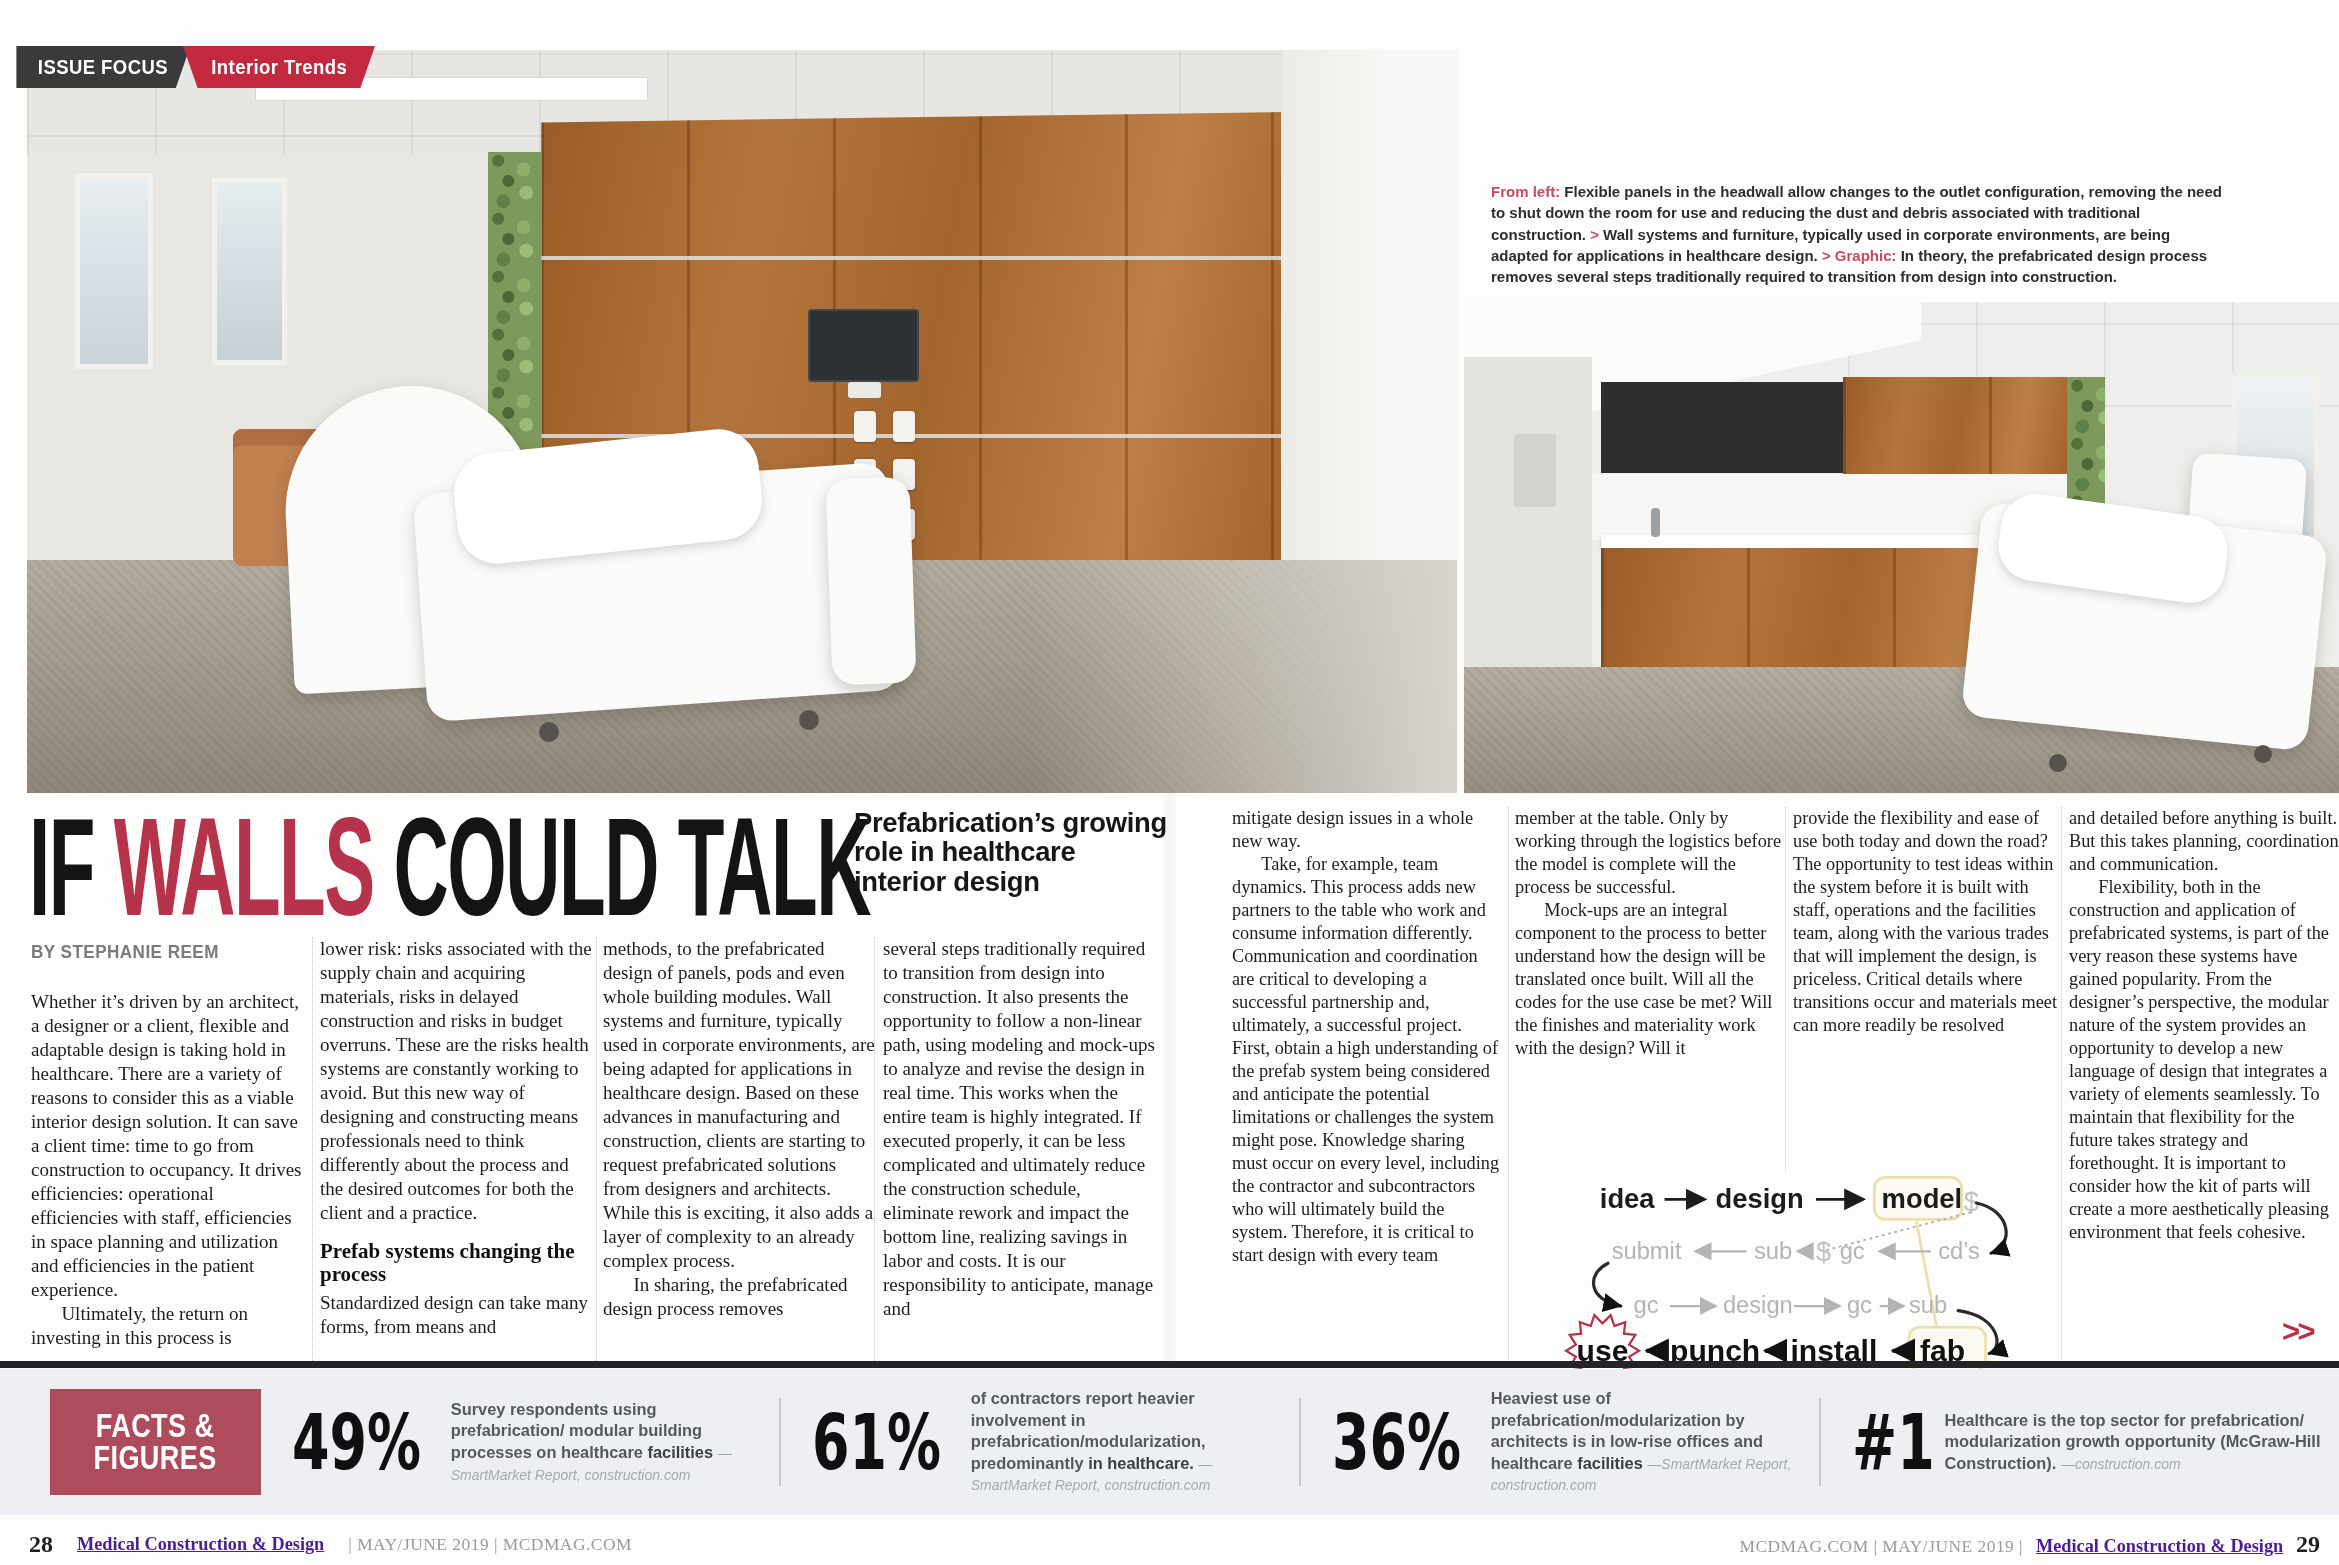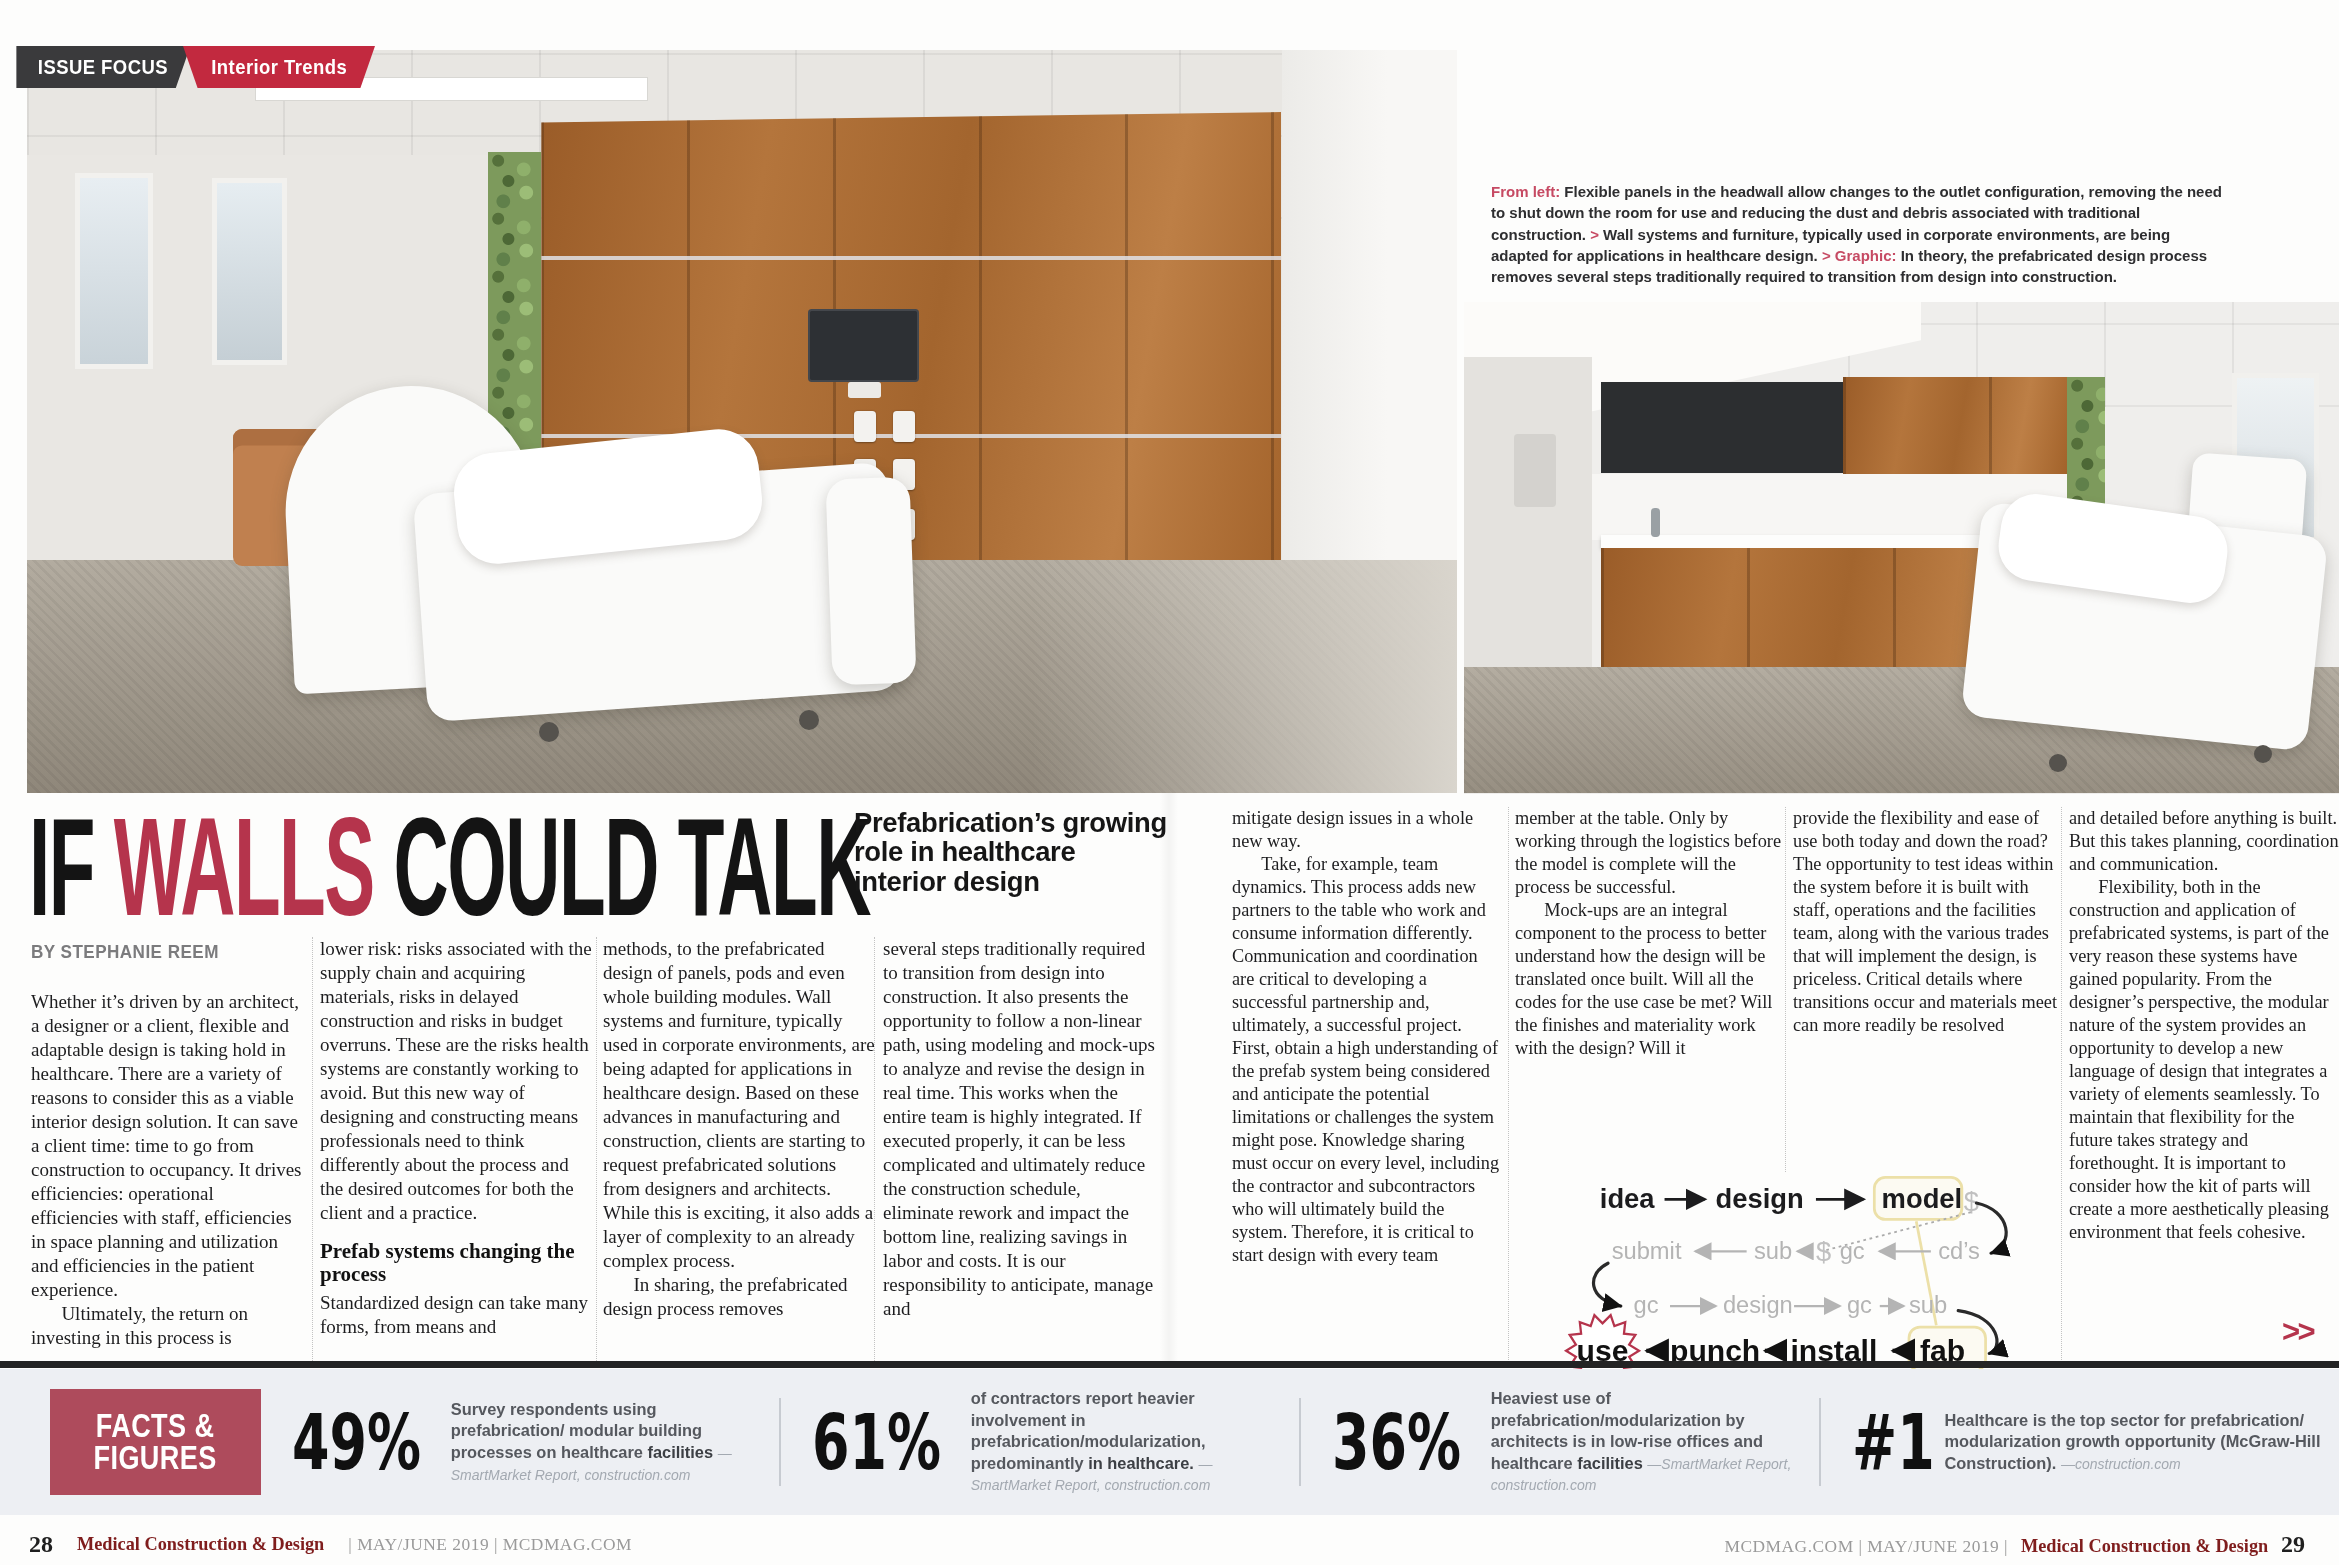--- a/index.html
+++ b/index.html
@@ -97,7 +97,7 @@
   #footer { position:absolute; left:0; top:1520px; width:2339px; height:45px;
             font-family:"Liberation Serif", serif; }
   .pgnum { font-weight:bold; font-size:24px; color:#1f1f1f; }
-  .brand { font-weight:bold; font-size:18.3px; color:#7f1d1d; }
+  .brand { font-weight:bold; font-size:18.3px; color:#4c1d95;text-decoration:underline; }
   .meta  { font-size:17.4px; color:#9a9a9a; letter-spacing:0.5px; }
   #footer-left  { position:absolute; left:29px; top:11px; display:flex; gap:24px; align-items:center; }
   #footer-right { position:absolute; right:34px; top:11px; display:flex; gap:12.8px; align-items:baseline; }

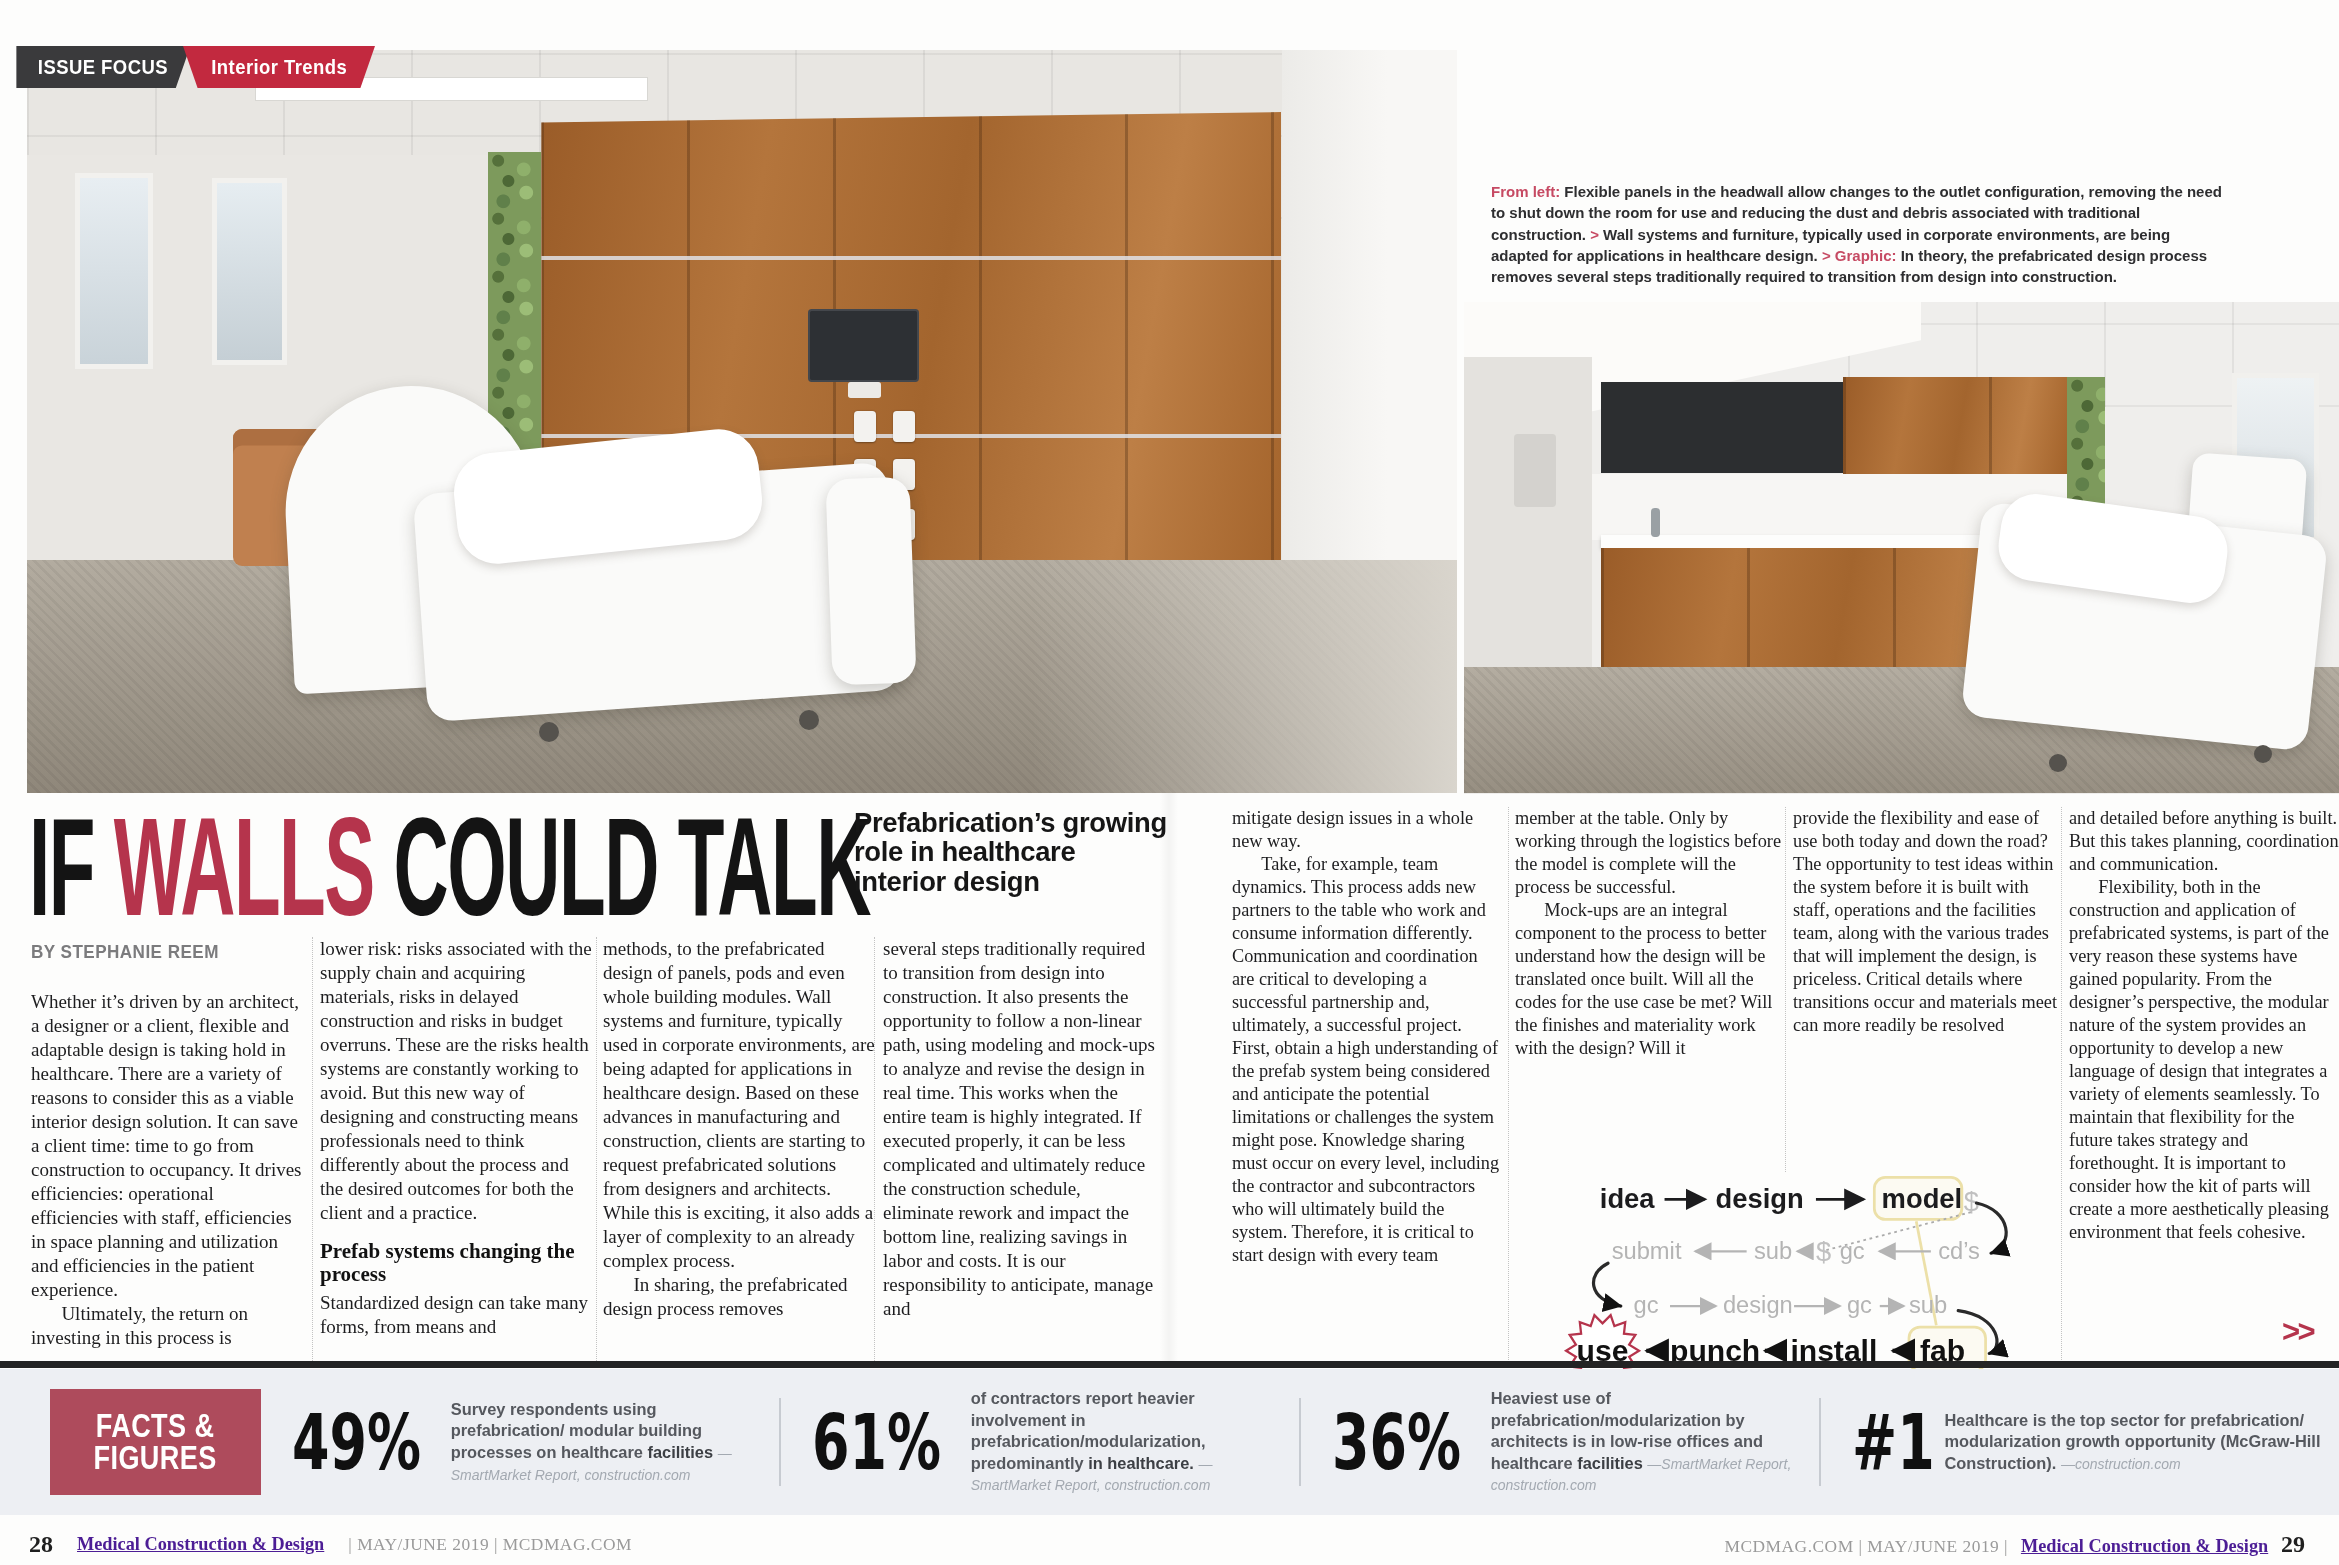--- a/index.html
+++ b/index.html
@@ -100,7 +100,7 @@
   .brand { font-weight:bold; font-size:18.3px; color:#4c1d95;text-decoration:underline; }
   .meta  { font-size:17.4px; color:#9a9a9a; letter-spacing:0.5px; }
   #footer-left  { position:absolute; left:29px; top:11px; display:flex; gap:24px; align-items:center; }
-  #footer-right { position:absolute; right:34px; top:11px; display:flex; gap:12.8px; align-items:baseline; }
+  #footer-right { position:absolute; right:19px; top:11px; display:flex; gap:12.8px; align-items:baseline; }
 
   .gutter { position:absolute; left:1160px; top:793px; width:18.3px; height:568px;
             background:linear-gradient(90deg, transparent, rgba(0,0,0,.04), transparent); }

